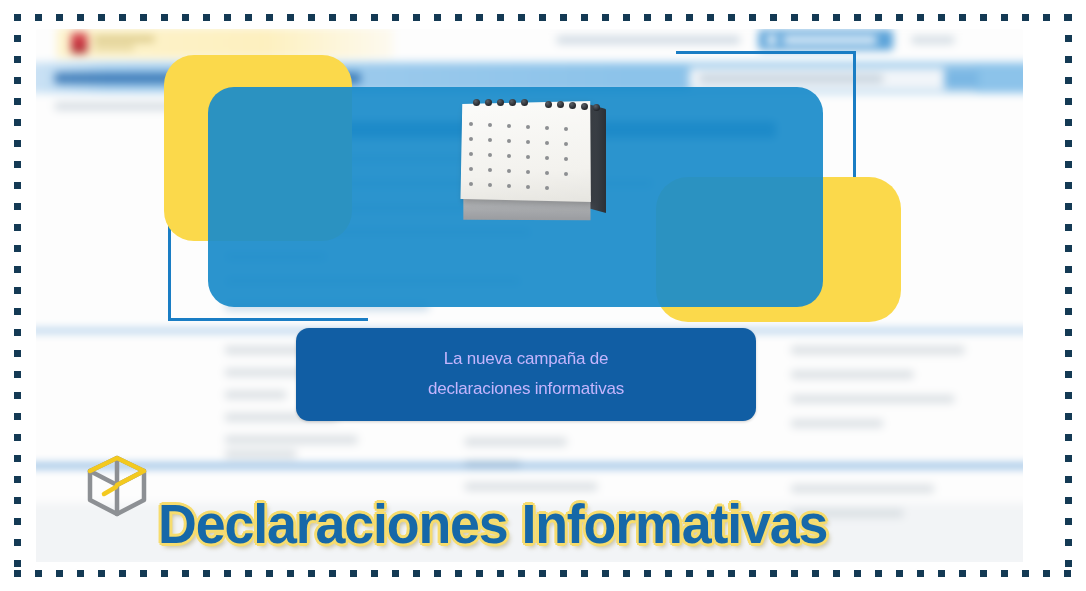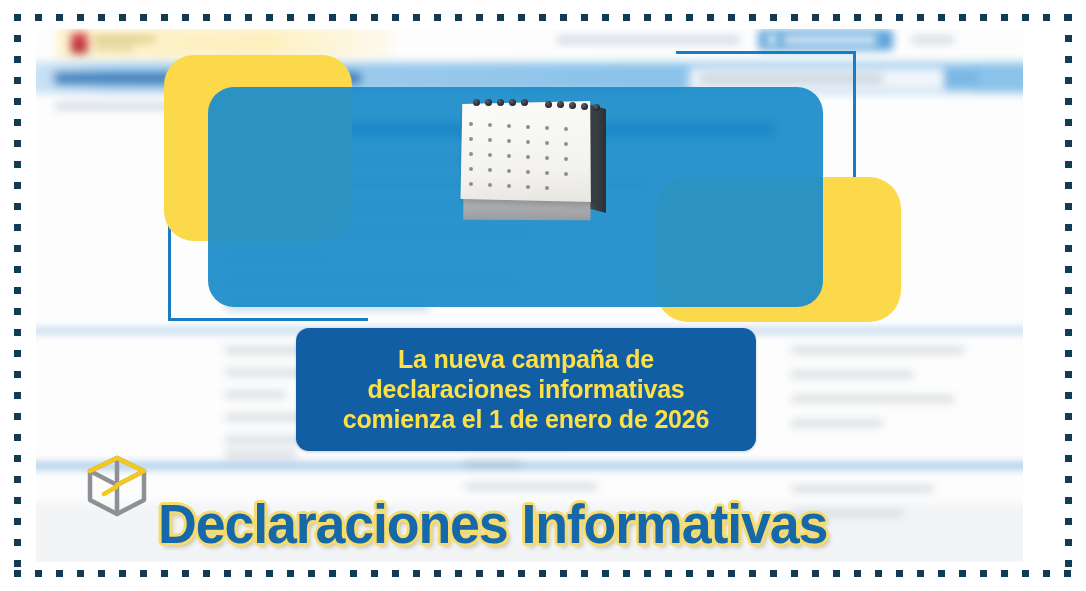--- a/index.html
+++ b/index.html
@@ -240,9 +240,9 @@
     box-shadow: 0 1px 3px rgba(0,0,0,.18);
   }
   #msg-box .line {
-    color: #fde047;
-    font-size: 25px;
-    font-weight: bold;
+    color: #c4b5fd;
+    font-size: 17px;
+    font-weight: normal;
     line-height: 30px;
     letter-spacing: -0.2px;
   }

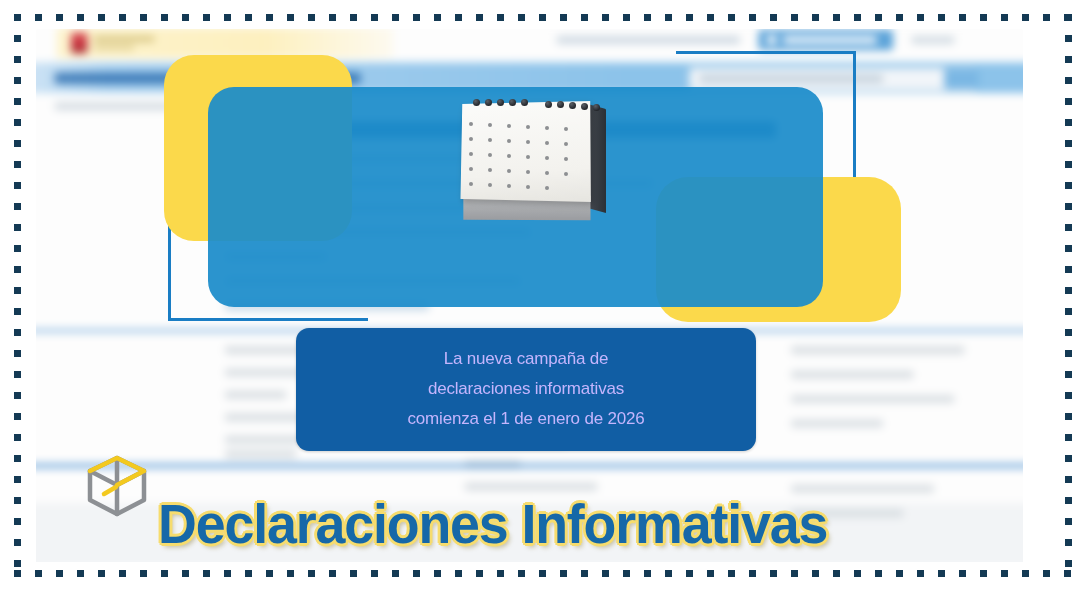--- a/index.html
+++ b/index.html
@@ -410,7 +410,6 @@
     <div id="msg-box">
       <div class="line">La nueva campaña de</div>
       <div class="line">declaraciones informativas</div>
-      <div class="line">comienza el 1 de enero de 2026</div>
     </div>
 
     <div id="cube-logo">

